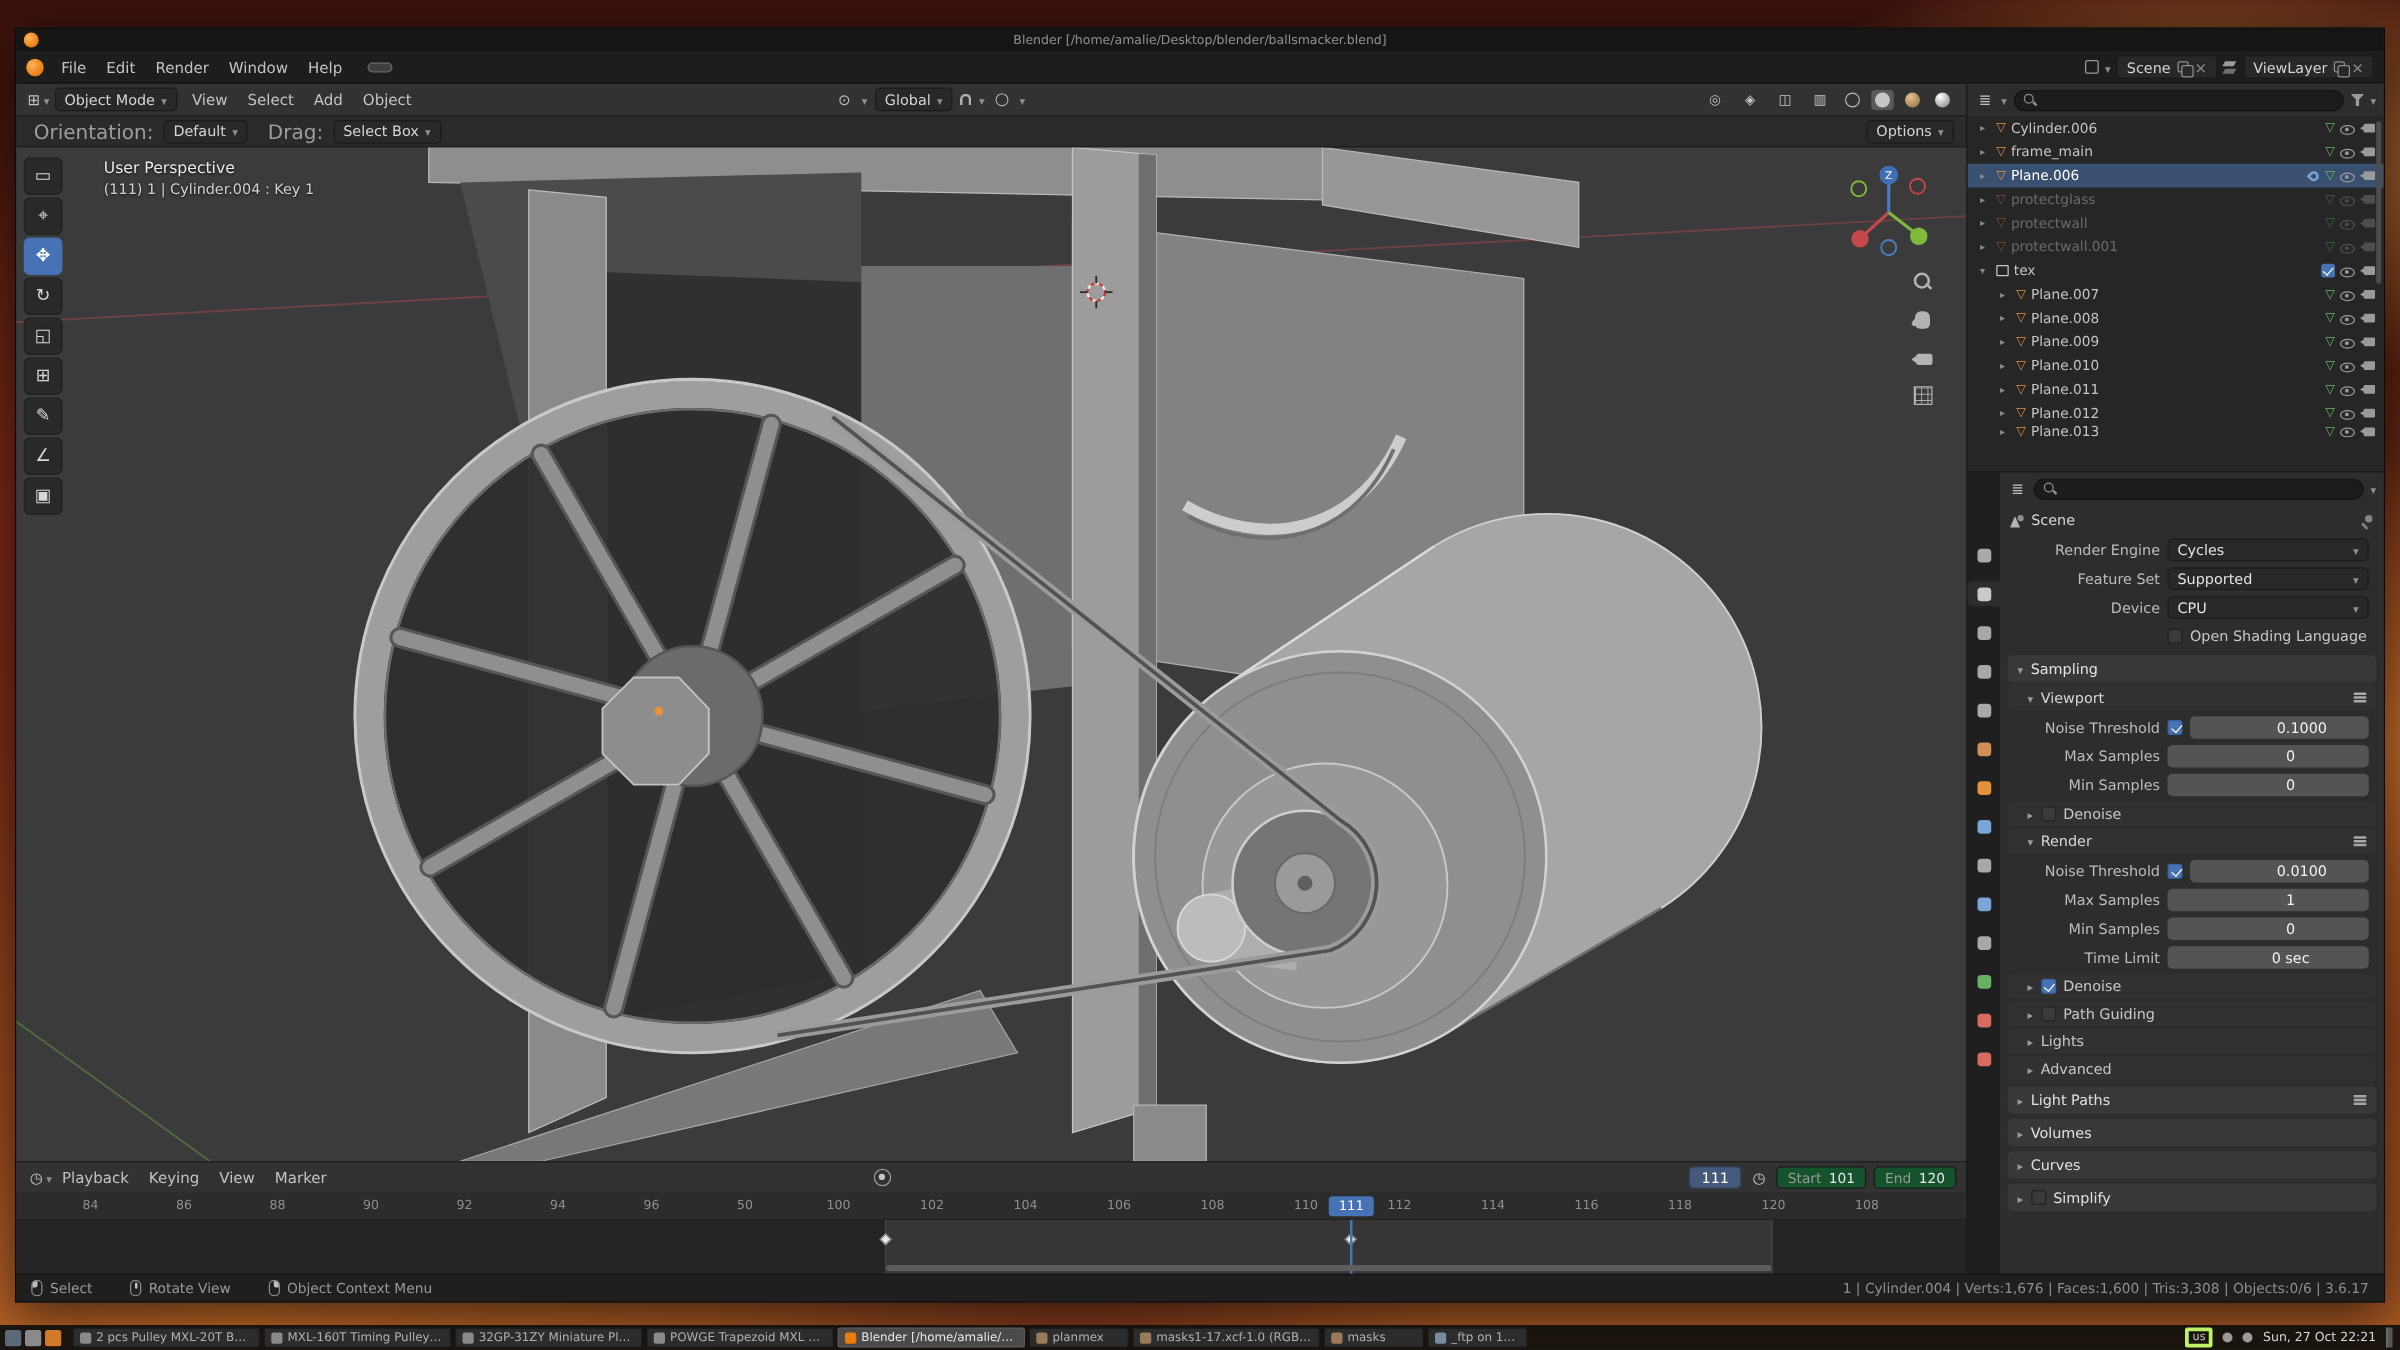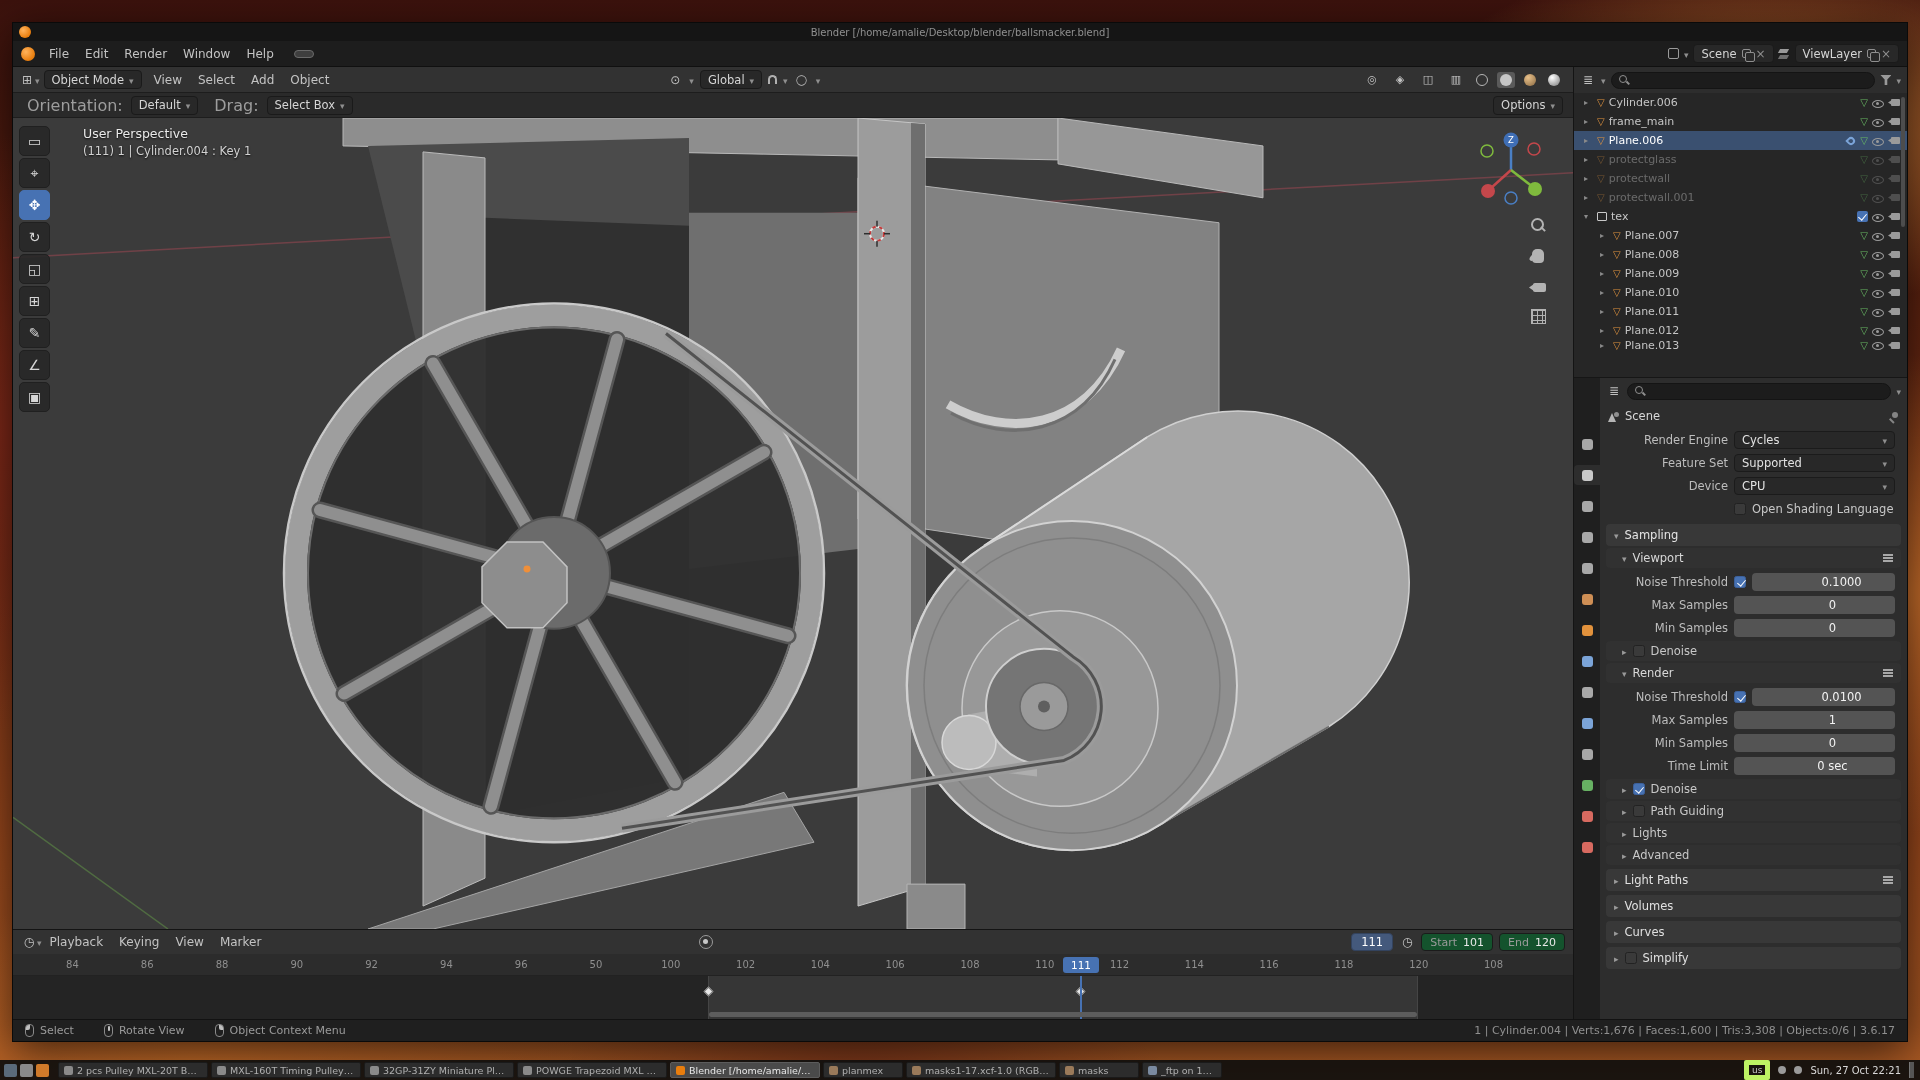--- a/index.html
+++ b/index.html
@@ -230,7 +230,7 @@
   .tb-win .w-title { white-space:nowrap; overflow:hidden; text-overflow:ellipsis; font-size:9.5px; }
   .w-fav { width:9px; height:9px; border-radius:2px; flex:0 0 auto; }
   .tb-clock-wrap { margin-left:auto; display:flex; align-items:center; gap:8px; flex:0 0 auto; padding-right:2px; }
-  .kb-box { border:5px solid #bef264; border-radius:2px; padding:0 3px; font-size:9px; color:#c8c8c8; }
+  .kb-box { border:3px solid #bef264; border-radius:2px; padding:0 3px; font-size:9px; color:#c8c8c8; }
   .tb-dot { width:8px; height:8px; border-radius:50%; background:#9a9a9a; }
   .tb-clock { font-size:10px; color:#d8d8d8; white-space:nowrap; }
   .show-desktop { width:5px; height:16px; background:#555; border-left:1px solid #777; }

